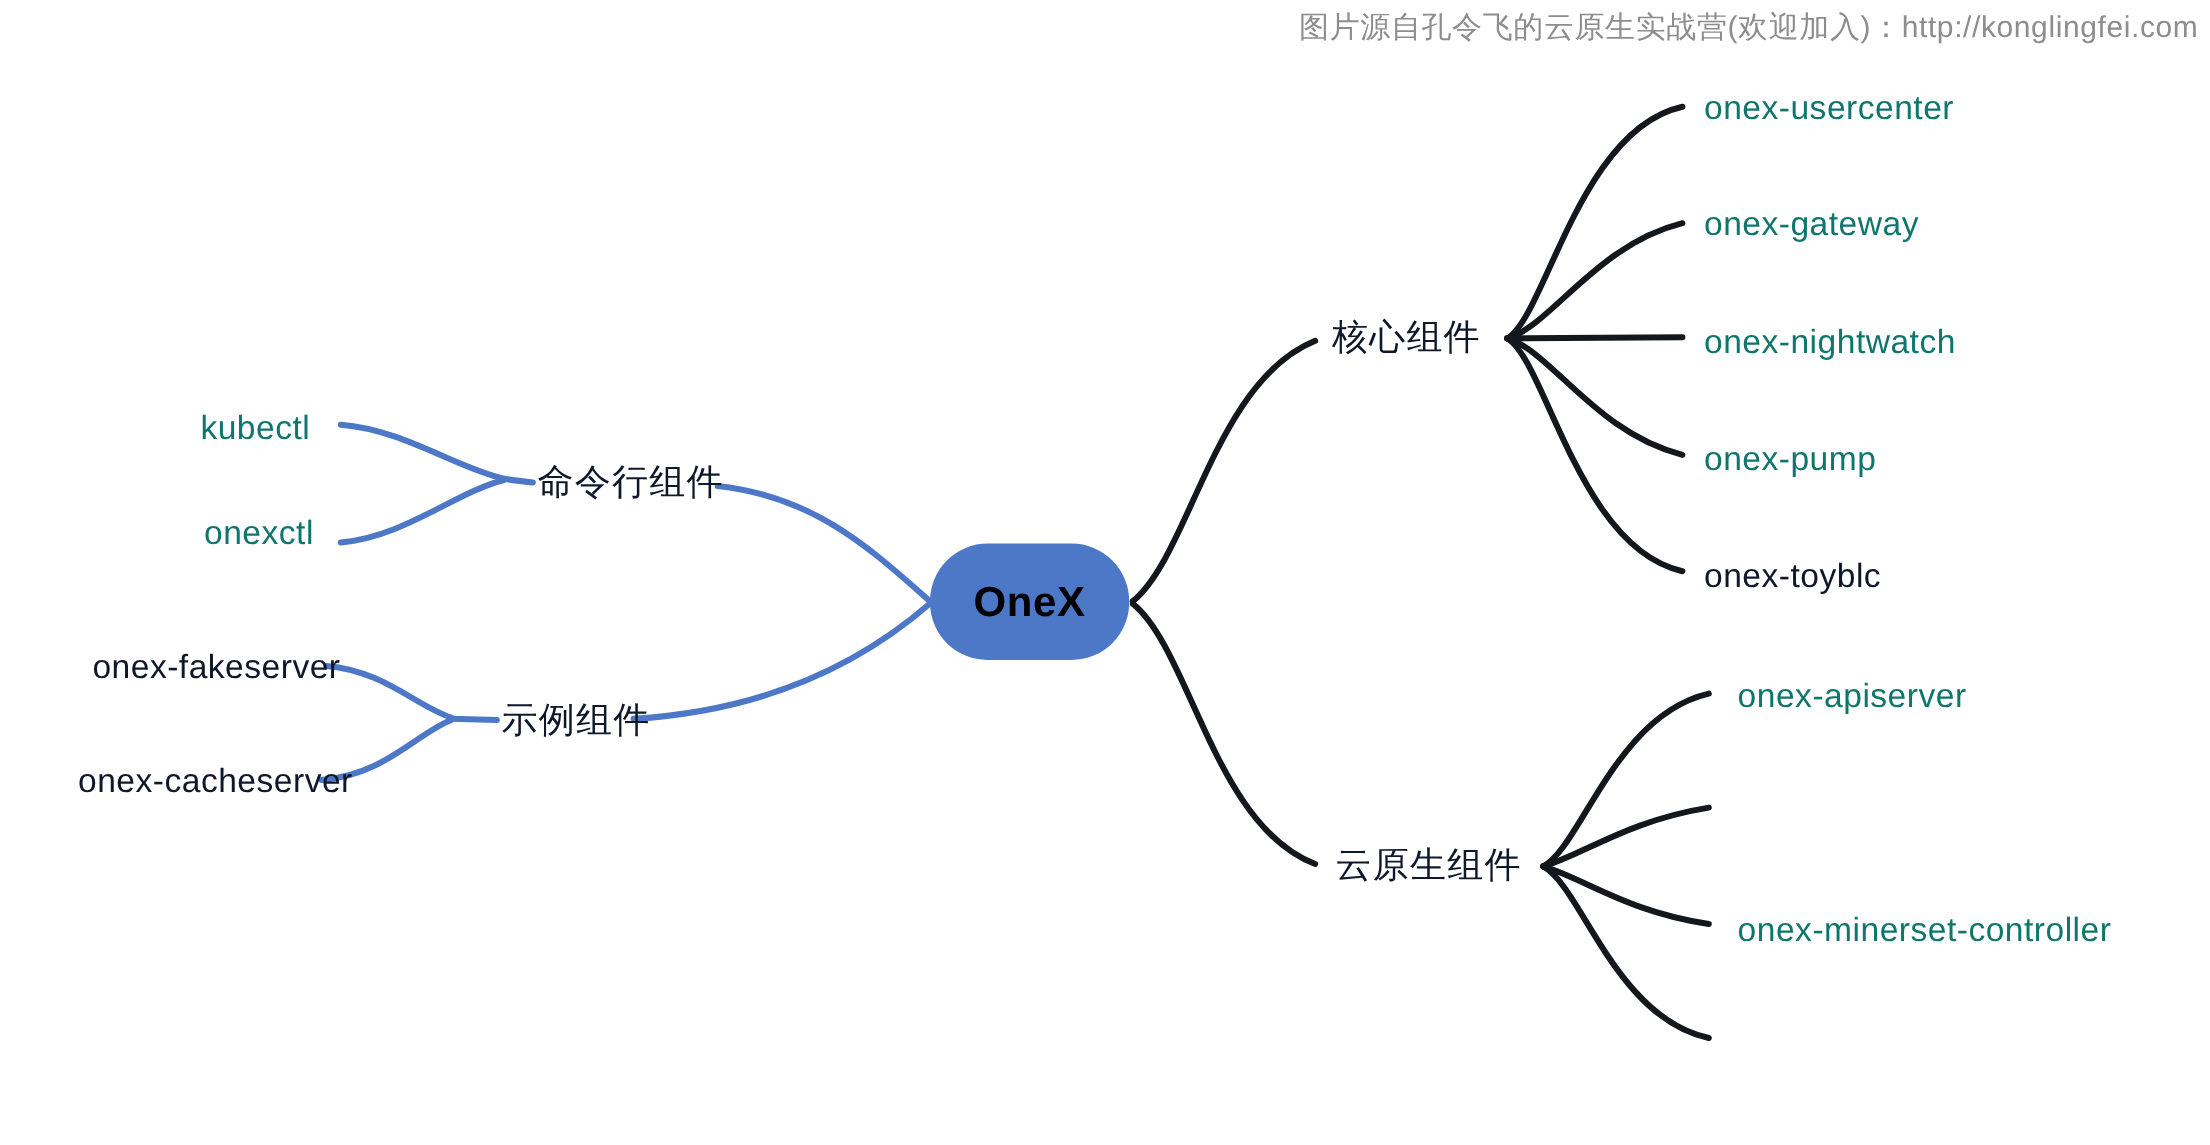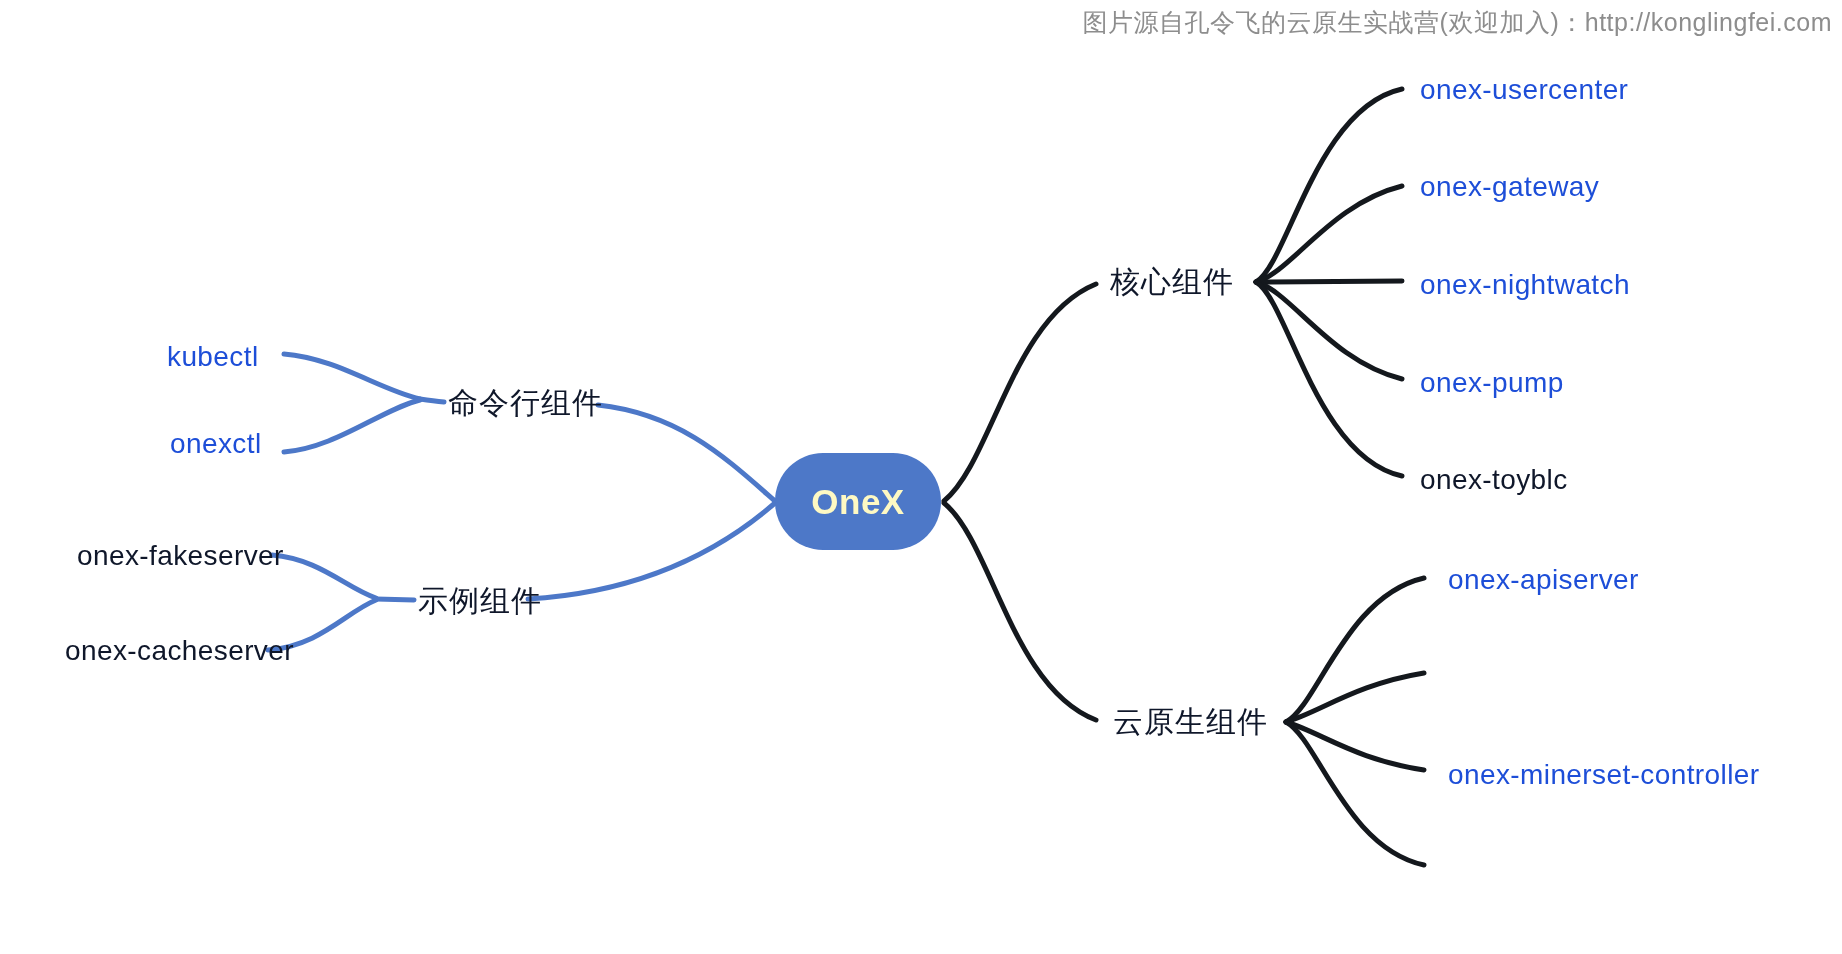--- a/index.html
+++ b/index.html
@@ -23,7 +23,7 @@
   }
   .leaf { font-size: 28px; letter-spacing: 0.4px; }
   .zh   { font-size: 30px; letter-spacing: 1px; }
-  .red  { color: #1d4ed8; }
+  .red  { color: #0f766e; }
   .dark { color: #0f172a; }
   .root-node {
     position: absolute;

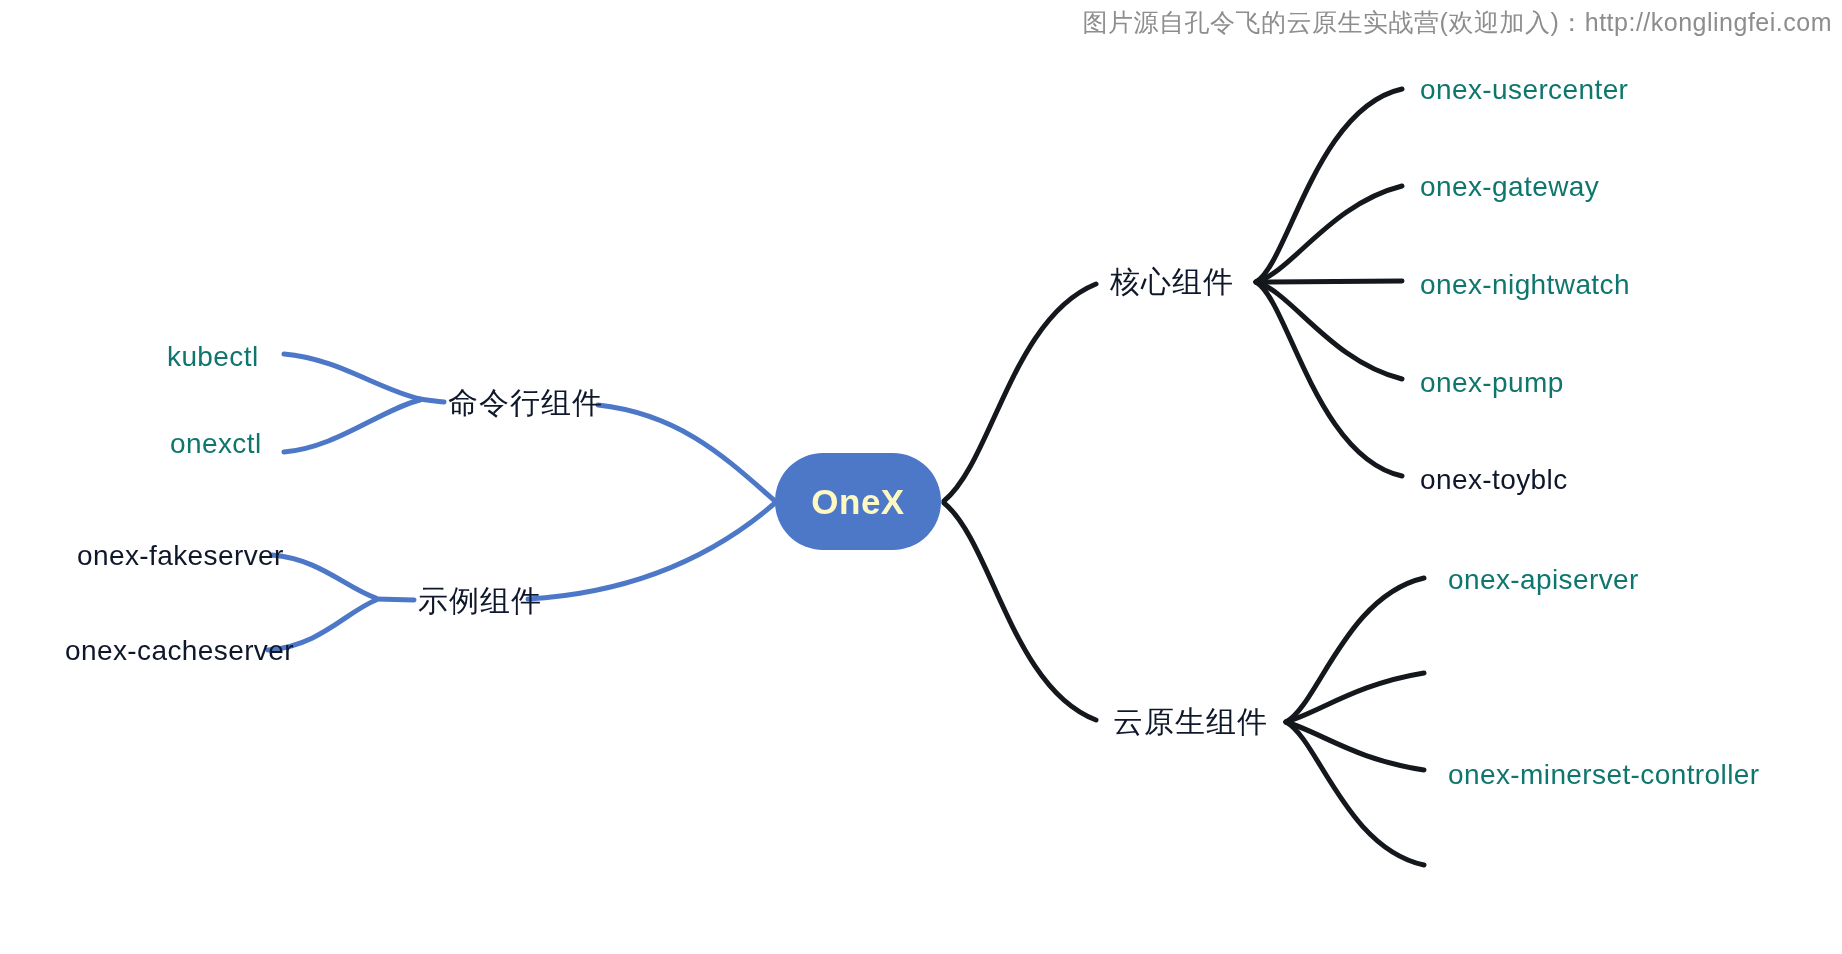--- a/index.html
+++ b/index.html
@@ -34,7 +34,7 @@
     display: flex; align-items: center; justify-content: center;
   }
   .root-node span {
-    color: #fef9c3;
+    color: #000000;
     font-size: 35px;
     font-weight: 700;
     letter-spacing: 0.5px;

